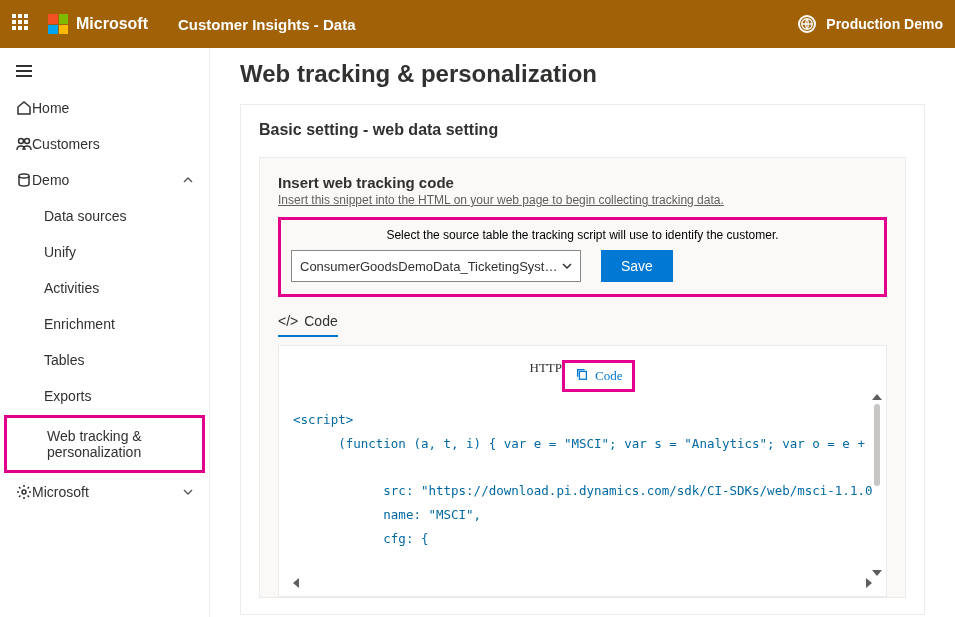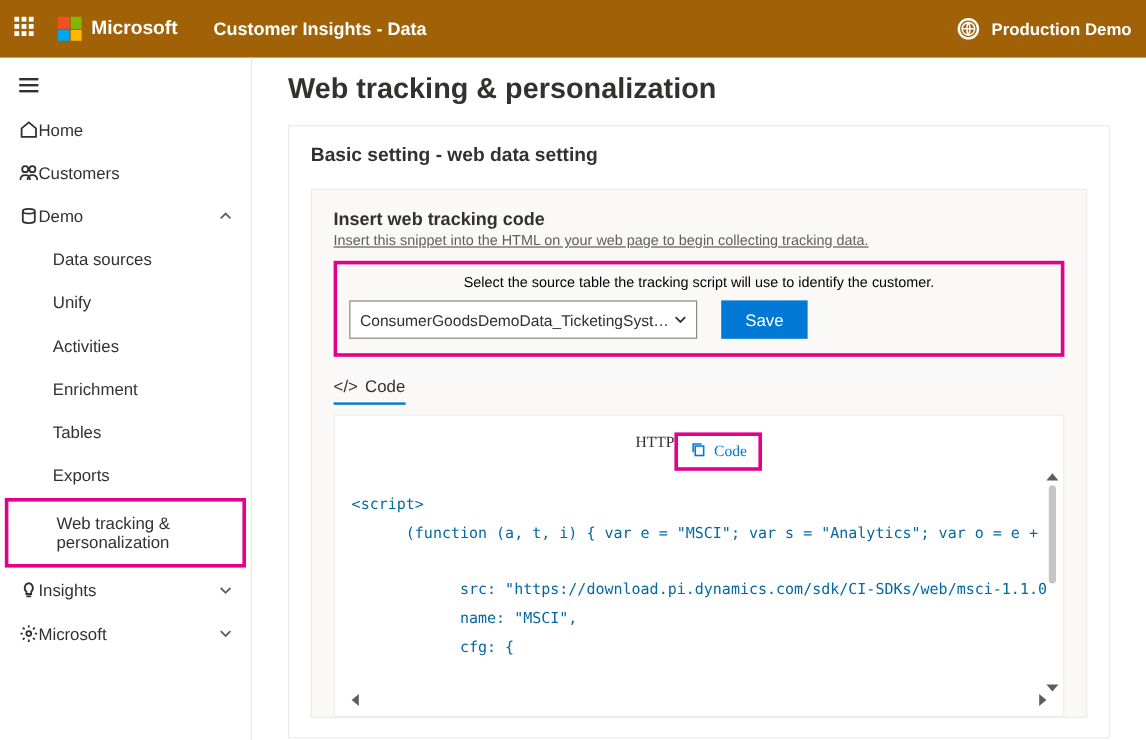--- a/index.html
+++ b/index.html
@@ -159,17 +159,6 @@
       </div>
     </div>
 
-    <div class="nav-item">
-      <span class="nav-icon">
-          <svg width="16" height="16" viewBox="0 0 16 16">
-            <path d="M8 2a4 4 0 00-2 7v2h4v-2a4 4 0 00-2-7zM6 13h4"></path>
-          </svg>
-        </span>
-      <span class="nav-label">Insights</span>
-      <span class="chev"><svg width="10" height="10" viewBox="0 0 10 10">
-            <path d="M1 3l4 4 4-4"></path>
-          </svg></span>
-    </div>
 
     <div class="nav-item">
       <span class="nav-icon">

